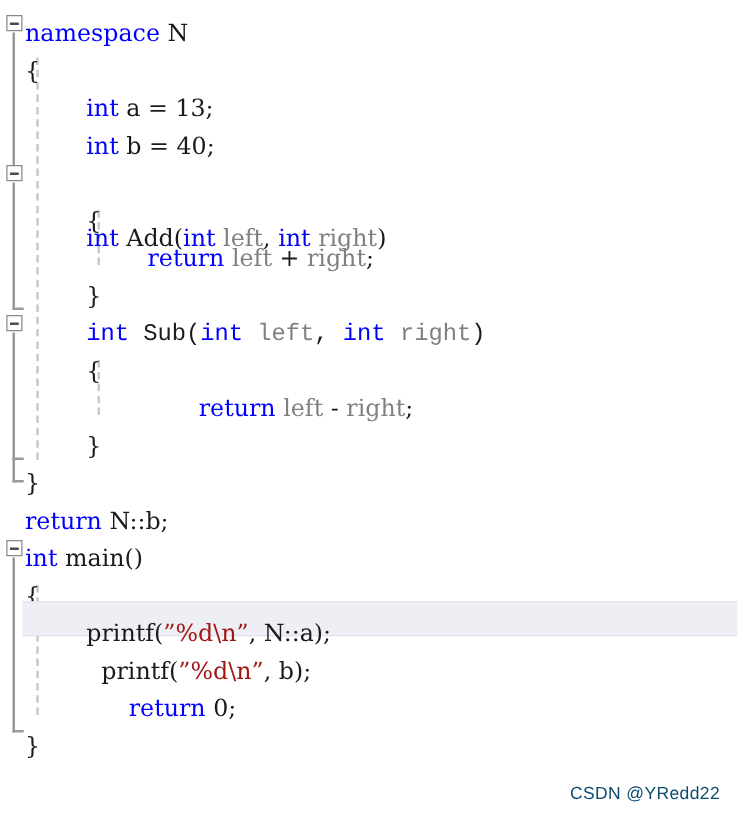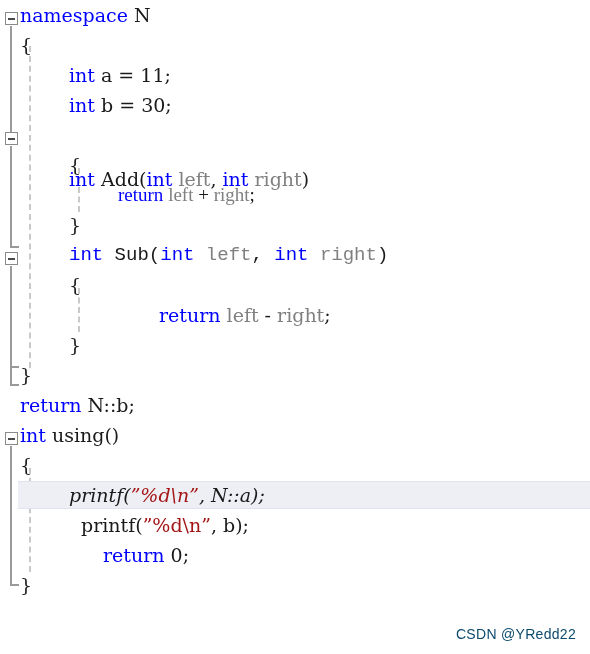--- a/index.html
+++ b/index.html
@@ -37,7 +37,7 @@
   .code {
     position: absolute;
     left: 20px;
-    top: 0;
+    top: 12px;
     white-space: pre;
   }
 

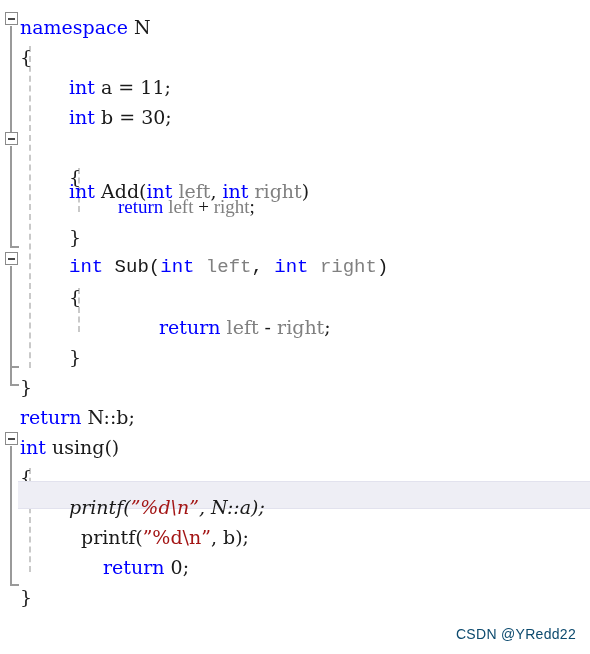--- a/index.html
+++ b/index.html
@@ -136,7 +136,7 @@
   <div id="code-lines">
       <div class="line" style="top: 0px;"><div class="code" style="left: 20px;"><span class="kw">namespace</span><span class="plain"> N</span></div></div>
       <div class="line" style="top: 30px;"><div class="code" style="left: 20px;"><span class="plain">{</span></div></div>
-      <div class="line" style="top: 60px;"><div class="code" style="left: 69px;"><span class="kw">int</span><span class="plain"> a = 11;</span></div></div>
+      <div class="line" style="top: 60px;"><div class="code" style="left: 69px;"><span class="kw">int</span><span class="plain"> a = 13;</span></div></div>
       <div class="line" style="top: 90px;"><div class="code" style="left: 69px;"><span class="kw">int</span><span class="plain"> b = 30;</span></div></div>
       <div class="line" style="top: 120px;"><div class="code" style="left: 69px; margin-top: 44px;"><span class="kw">int</span><span class="plain"> Add(</span><span class="kw">int</span><span class="id"> left</span><span class="plain">, </span><span class="kw">int</span><span class="id"> right</span><span class="plain">)</span></div></div>
       <div class="line" style="top: 150px;"><div class="code" style="left: 69px;"><span class="plain">{</span></div></div>

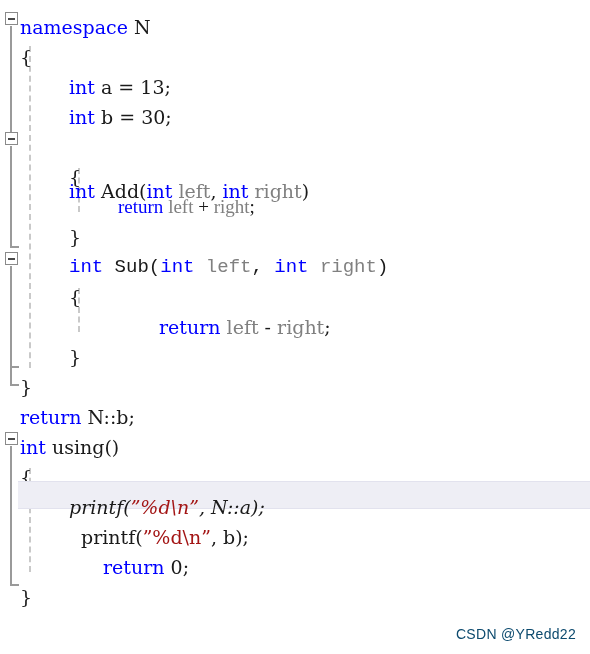--- a/index.html
+++ b/index.html
@@ -137,7 +137,7 @@
       <div class="line" style="top: 0px;"><div class="code" style="left: 20px;"><span class="kw">namespace</span><span class="plain"> N</span></div></div>
       <div class="line" style="top: 30px;"><div class="code" style="left: 20px;"><span class="plain">{</span></div></div>
       <div class="line" style="top: 60px;"><div class="code" style="left: 69px;"><span class="kw">int</span><span class="plain"> a = 13;</span></div></div>
-      <div class="line" style="top: 90px;"><div class="code" style="left: 69px;"><span class="kw">int</span><span class="plain"> b = 30;</span></div></div>
+      <div class="line" style="top: 90px;"><div class="code" style="left: 69px;"><span class="kw">int</span><span class="plain"> b = 40;</span></div></div>
       <div class="line" style="top: 120px;"><div class="code" style="left: 69px; margin-top: 44px;"><span class="kw">int</span><span class="plain"> Add(</span><span class="kw">int</span><span class="id"> left</span><span class="plain">, </span><span class="kw">int</span><span class="id"> right</span><span class="plain">)</span></div></div>
       <div class="line" style="top: 150px;"><div class="code" style="left: 69px;"><span class="plain">{</span></div></div>
       <div class="line" style="top: 180px;"><div class="code" style="left: 118px; font-family: Liberation Serif, serif;"><span class="kw">return</span><span class="id"> left</span><span class="plain"> + </span><span class="id">right</span><span class="plain">;</span></div></div>

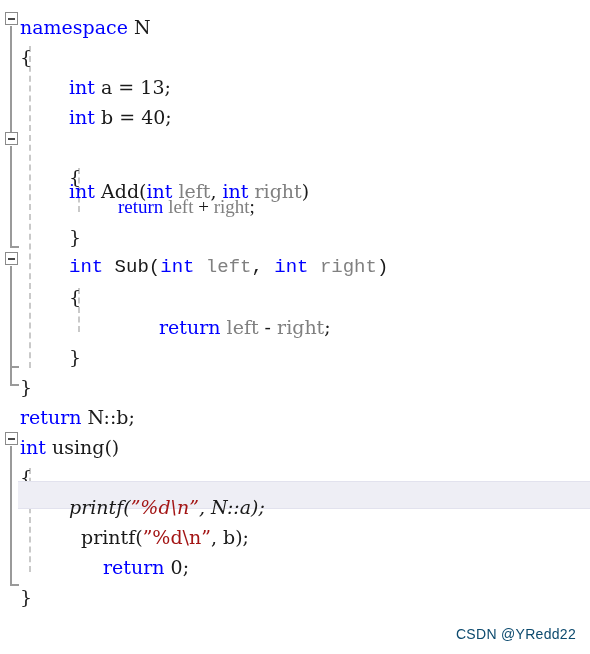--- a/index.html
+++ b/index.html
@@ -140,7 +140,7 @@
       <div class="line" style="top: 90px;"><div class="code" style="left: 69px;"><span class="kw">int</span><span class="plain"> b = 40;</span></div></div>
       <div class="line" style="top: 120px;"><div class="code" style="left: 69px; margin-top: 44px;"><span class="kw">int</span><span class="plain"> Add(</span><span class="kw">int</span><span class="id"> left</span><span class="plain">, </span><span class="kw">int</span><span class="id"> right</span><span class="plain">)</span></div></div>
       <div class="line" style="top: 150px;"><div class="code" style="left: 69px;"><span class="plain">{</span></div></div>
-      <div class="line" style="top: 180px;"><div class="code" style="left: 118px; font-family: Liberation Serif, serif;"><span class="kw">return</span><span class="id"> left</span><span class="plain"> + </span><span class="id">right</span><span class="plain">;</span></div></div>
+      <div class="line" style="top: 180px;"><div class="code" style="left: 118px;"><span class="kw">return</span><span class="id"> left</span><span class="plain"> + </span><span class="id">right</span><span class="plain">;</span></div></div>
       <div class="line" style="top: 210px;"><div class="code" style="left: 69px;"><span class="plain">}</span></div></div>
       <div class="line" style="top: 240px;"><div class="code" style="left: 69px; font-family: Liberation Mono, monospace;"><span class="kw">int</span><span class="plain"> Sub(</span><span class="kw">int</span><span class="id"> left</span><span class="plain">, </span><span class="kw">int</span><span class="id"> right</span><span class="plain">)</span></div></div>
       <div class="line" style="top: 270px;"><div class="code" style="left: 69px;"><span class="plain">{</span></div></div>

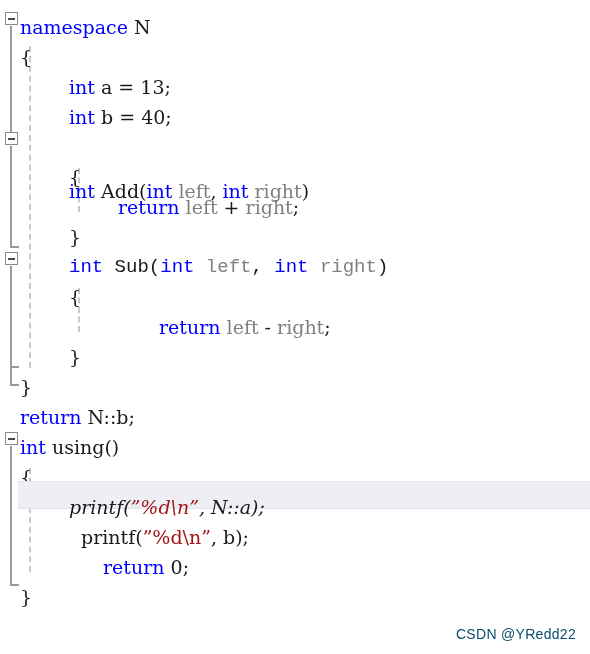--- a/index.html
+++ b/index.html
@@ -148,7 +148,7 @@
       <div class="line" style="top: 330px;"><div class="code" style="left: 69px;"><span class="plain">}</span></div></div>
       <div class="line" style="top: 360px;"><div class="code" style="left: 20px;"><span class="plain">}</span></div></div>
       <div class="line" style="top: 390px;"><div class="code" style="left: 20px;"><span class="kw">return</span><span class="plain"> N::b;</span></div></div>
-      <div class="line" style="top: 420px;"><div class="code" style="left: 20px;"><span class="kw">int</span><span class="plain"> using()</span></div></div>
+      <div class="line" style="top: 420px;"><div class="code" style="left: 20px;"><span class="kw">int</span><span class="plain"> main()</span></div></div>
       <div class="line" style="top: 450px;"><div class="code" style="left: 20px;"><span class="plain">{</span></div></div>
       <div class="line current" style="top: 480px;"><div class="hl"></div><div class="code" style="left: 69px; font-style: italic;"><span class="plain">printf(</span><span class="str">”%d\n”</span><span class="plain">, N::a);</span></div></div>
       <div class="line" style="top: 510px; margin-left: 12px;"><div class="code" style="left: 69px;"><span class="plain">printf(</span><span class="str">”%d\n”</span><span class="plain">, b);</span></div></div>

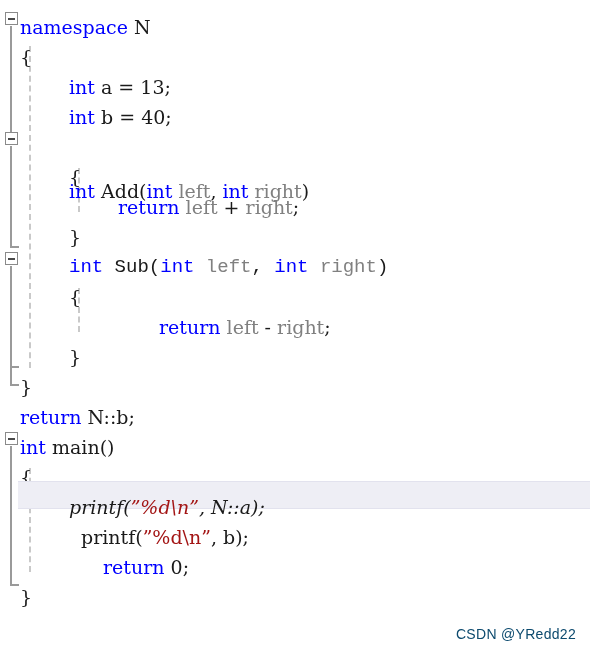--- a/index.html
+++ b/index.html
@@ -150,7 +150,7 @@
       <div class="line" style="top: 390px;"><div class="code" style="left: 20px;"><span class="kw">return</span><span class="plain"> N::b;</span></div></div>
       <div class="line" style="top: 420px;"><div class="code" style="left: 20px;"><span class="kw">int</span><span class="plain"> main()</span></div></div>
       <div class="line" style="top: 450px;"><div class="code" style="left: 20px;"><span class="plain">{</span></div></div>
-      <div class="line current" style="top: 480px;"><div class="hl"></div><div class="code" style="left: 69px; font-style: italic;"><span class="plain">printf(</span><span class="str">”%d\n”</span><span class="plain">, N::a);</span></div></div>
+      <div class="line current" style="top: 480px;"><div class="hl"></div><div class="code" style="left: 69px;"><span class="plain">printf(</span><span class="str">”%d\n”</span><span class="plain">, N::a);</span></div></div>
       <div class="line" style="top: 510px; margin-left: 12px;"><div class="code" style="left: 69px;"><span class="plain">printf(</span><span class="str">”%d\n”</span><span class="plain">, b);</span></div></div>
       <div class="line" style="top: 540px; margin-left: 34px;"><div class="code" style="left: 69px;"><span class="kw">return</span><span class="plain"> 0;</span></div></div>
       <div class="line" style="top: 570px;"><div class="code" style="left: 20px;"><span class="plain">}</span></div></div>

